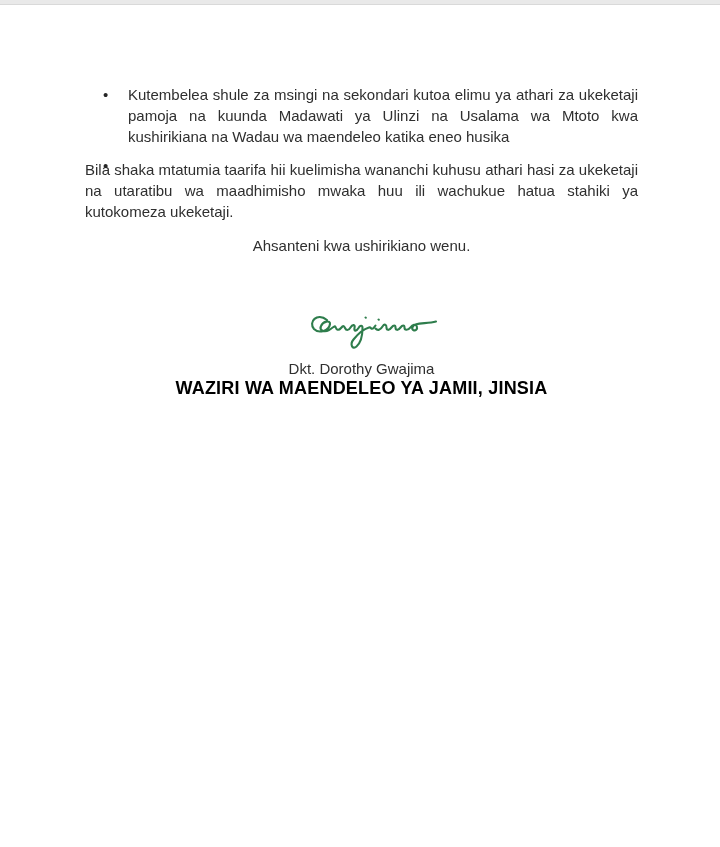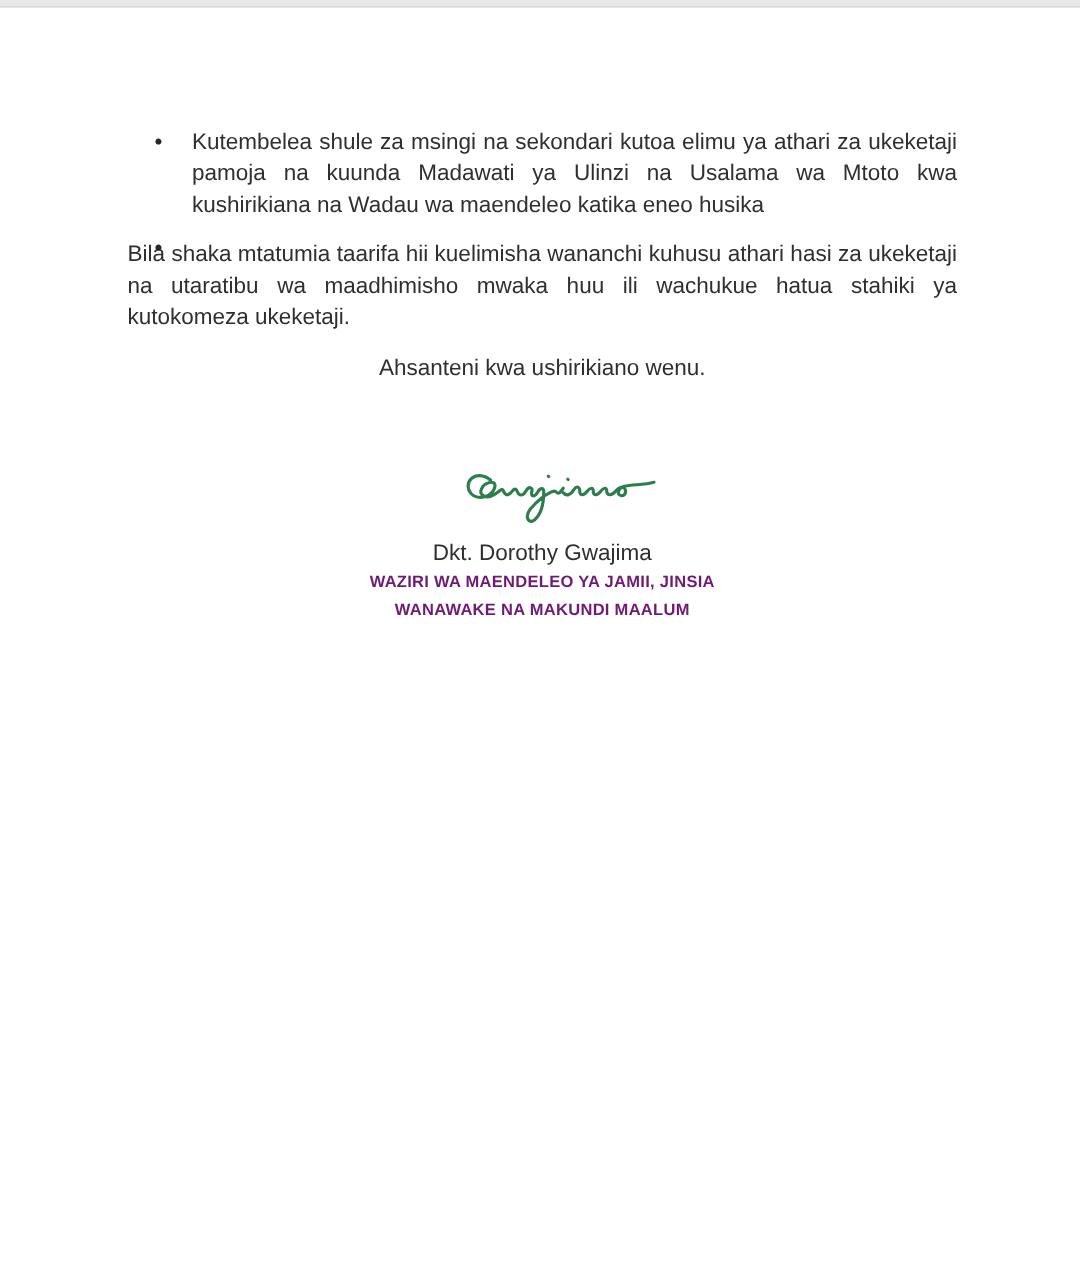--- a/index.html
+++ b/index.html
@@ -67,8 +67,8 @@
   }
   .signatory-title {
     font-weight: bold;
-    font-size: 11px;
-    color: #701a75;
+    font-size: 18px;
+    color: #000000;
     line-height: 19px;
     letter-spacing: 0.2px;
   }

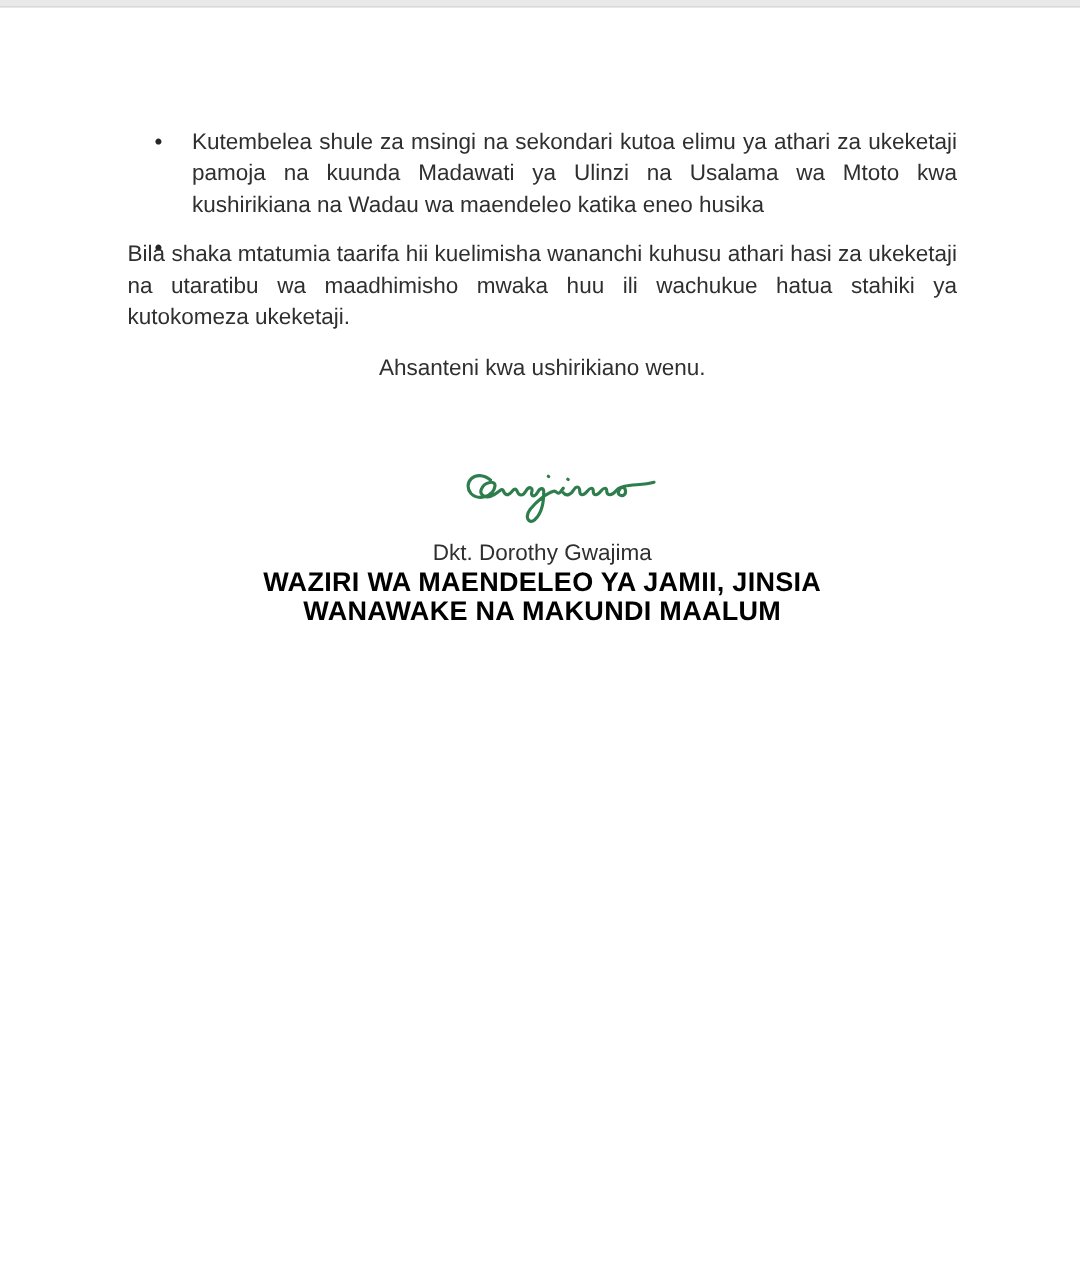--- a/index.html
+++ b/index.html
@@ -117,7 +117,6 @@
   <div class="signatory-block">
     <div class="signatory-name">Dkt. Dorothy Gwajima</div>
     <div class="signatory-title">WAZIRI WA MAENDELEO YA JAMII, JINSIA</div>
-    <div class="signatory-title">WANAWAKE NA MAKUNDI MAALUM</div>
   </div>
 
 </div>

